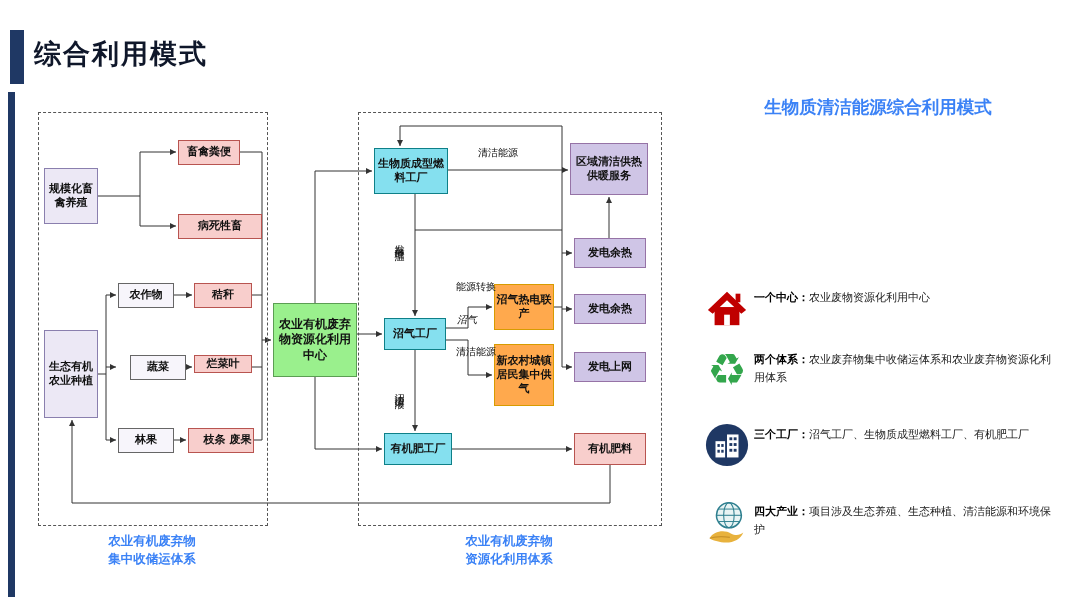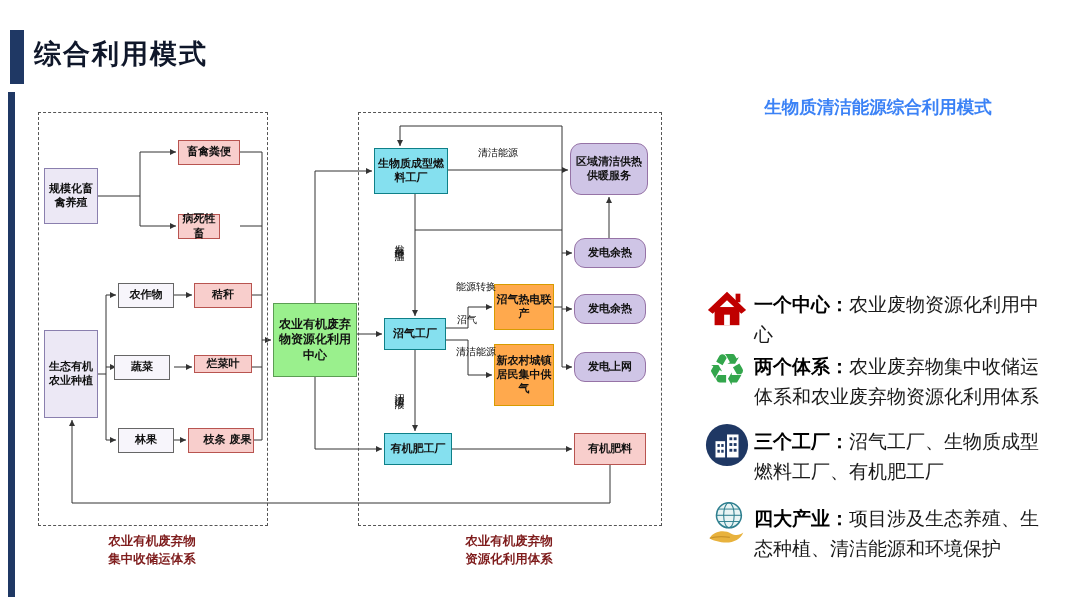--- a/index.html
+++ b/index.html
@@ -25,7 +25,7 @@
   .cyan{background:#85E0EF;border-color:#0E8088;}
   .green{background:#9AF08D;border-color:#5B9E53;}
   .orange{background:#FFA94D;border-color:#D79B00;}
-  .lav{background:#CFC5E6;border-color:#9673A6;border-radius:11px;}
+  .lav{background:#CFC5E6;border-color:#9673A6;}
   .light{background:#ECE8F5;border-color:#8A7FAE;}
   .plain{background:#F7F5FB;border-color:#666;}
 

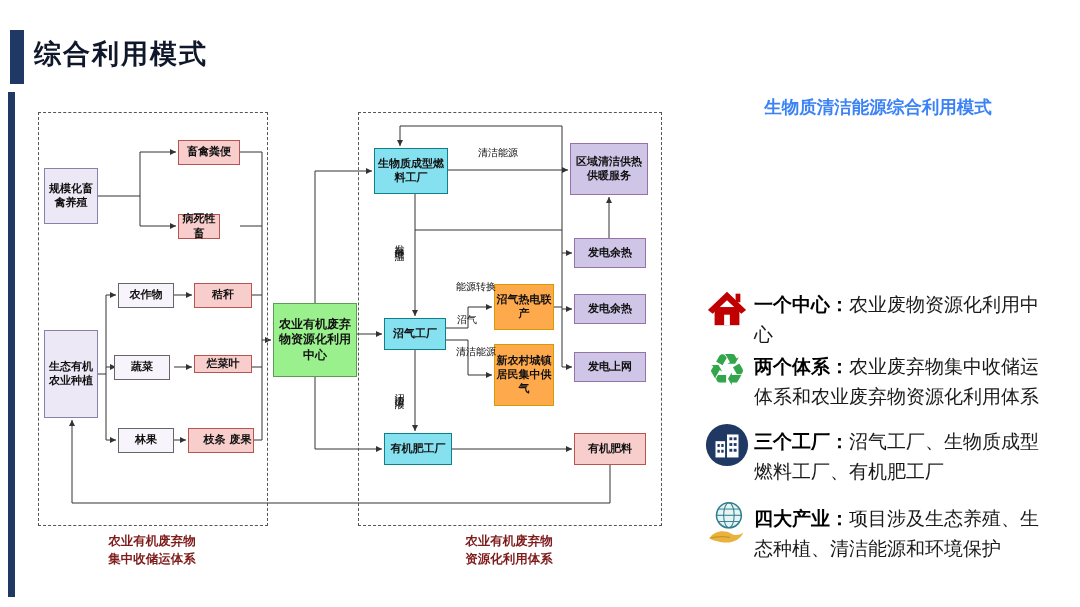--- a/index.html
+++ b/index.html
@@ -31,7 +31,7 @@
 
   #n-livestock{left:44px;top:168px;width:54px;height:56px;}
   #n-manure{left:178px;top:140px;width:62px;height:25px;}
-  #n-dead{left:178px;top:214px;width:42px;height:25px;}
+  #n-dead{left:178px;top:214px;width:84px;height:25px;}
   #n-eco{left:44px;top:330px;width:54px;height:88px;}
   #n-crops{left:118px;top:283px;width:56px;height:25px;}
   #n-straw{left:194px;top:283px;width:58px;height:25px;}

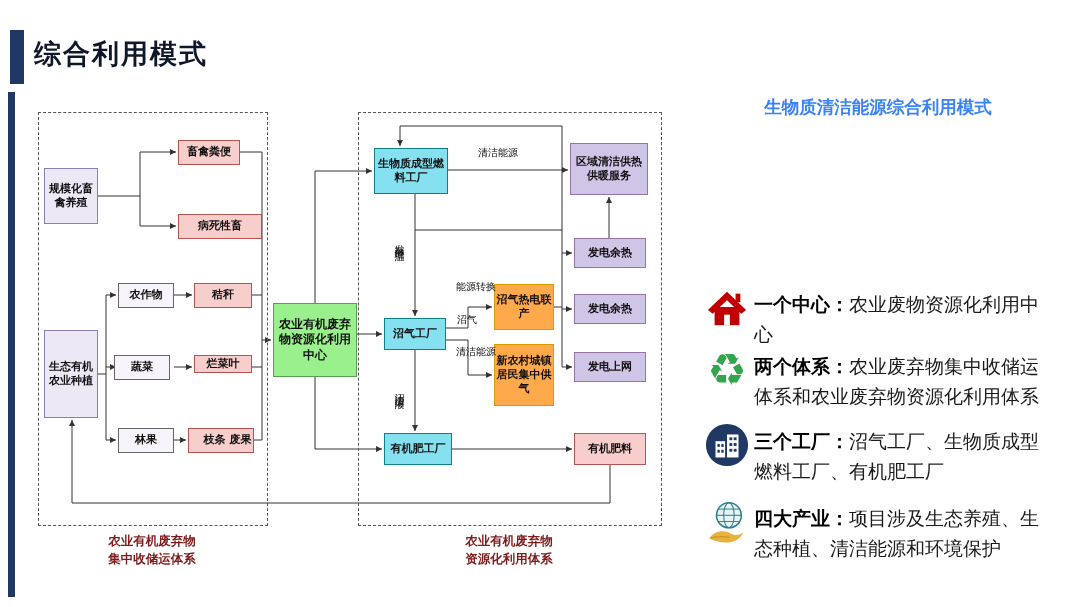--- a/index.html
+++ b/index.html
@@ -72,7 +72,7 @@
   .bullet{position:absolute;left:0;width:356px;display:flex;align-items:flex-start;}
   #b1{top:188px;} #b2{top:250px;} #b3{top:325px;} #b4{top:402px;}
   .bicon{width:54px;flex:0 0 54px;display:flex;justify-content:center;align-items:center;height:50px;}
-  .btext{flex:1;font-size:19px;line-height:1.6;color:#1a1a1a;padding-top:6px;}
+  .btext{flex:1;font-size:11px;line-height:1.6;color:#1a1a1a;padding-top:6px;}
   .blead{font-weight:bold;color:#000;}
   .recycle-glyph{font-size:44px;line-height:44px;color:#33A64C;font-weight:bold;}
 </style>

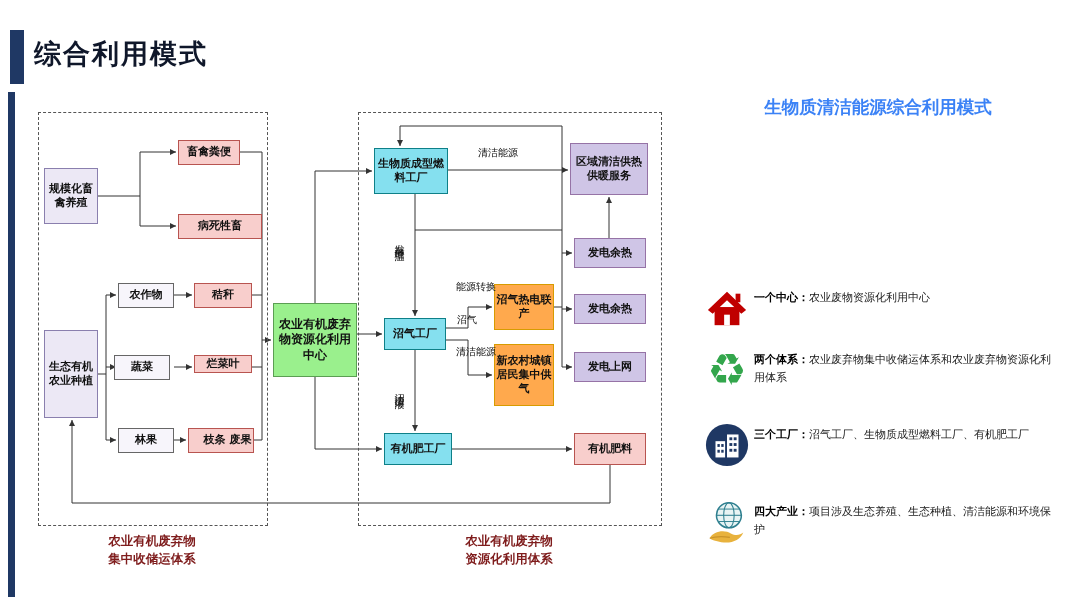--- a/index.html
+++ b/index.html
@@ -54,7 +54,7 @@
   .flabel{position:absolute;font-size:10px;color:#111;text-align:center;}
   #fl-clean-top{left:466px;top:146px;width:64px;}
   #fl-energy{left:446px;top:280px;width:60px;}
-  #fl-biogas{left:450px;top:313px;width:34px;}
+  #fl-biogas{left:450px;top:313px;width:34px;font-style:italic;}
   #fl-clean-mid{left:446px;top:345px;width:60px;}
   .vlabel{writing-mode:vertical-rl;text-orientation:upright;letter-spacing:2px;}
   #fl-ferment{left:392px;top:210px;height:62px;}

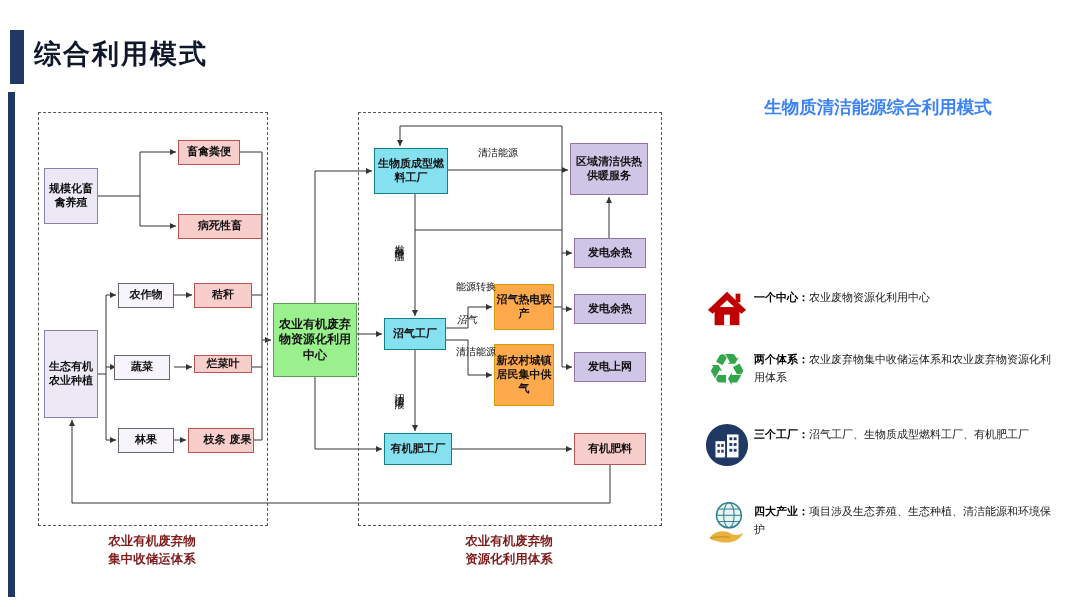--- a/index.html
+++ b/index.html
@@ -35,7 +35,7 @@
   #n-eco{left:44px;top:330px;width:54px;height:88px;}
   #n-crops{left:118px;top:283px;width:56px;height:25px;}
   #n-straw{left:194px;top:283px;width:58px;height:25px;}
-  #n-veg{left:114px;top:355px;width:56px;height:25px;}
+  #n-veg{left:130px;top:355px;width:56px;height:25px;}
   #n-leaves{left:194px;top:355px;width:58px;height:18px;}
   #n-forest{left:118px;top:428px;width:56px;height:25px;}
   #n-branches{left:188px;top:428px;width:66px;height:25px;padding-left:14px;}

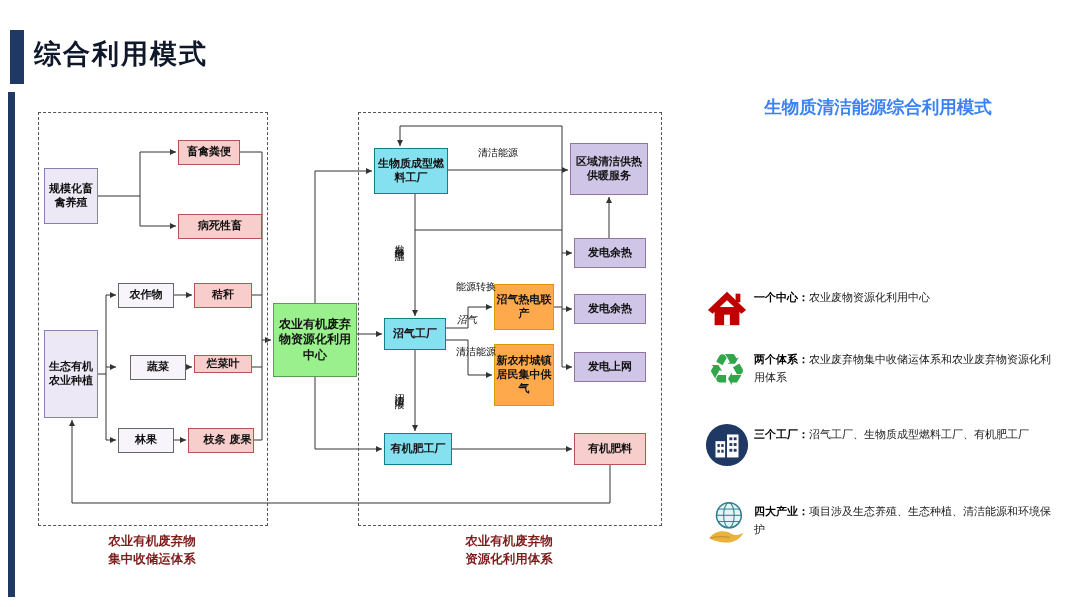--- a/index.html
+++ b/index.html
@@ -61,7 +61,7 @@
   #fl-residue{left:392px;top:358px;height:62px;}
 
   .caption{position:absolute;width:140px;text-align:center;font-size:12.5px;font-weight:bold;
-           white-space:pre-line;line-height:1.4;color:#7f1d1d;}
+           white-space:pre-line;line-height:1.4;color:#3b82f6;}
   #cap-left{left:82px;top:532px;}
   #cap-right{left:439px;top:532px;}
 

